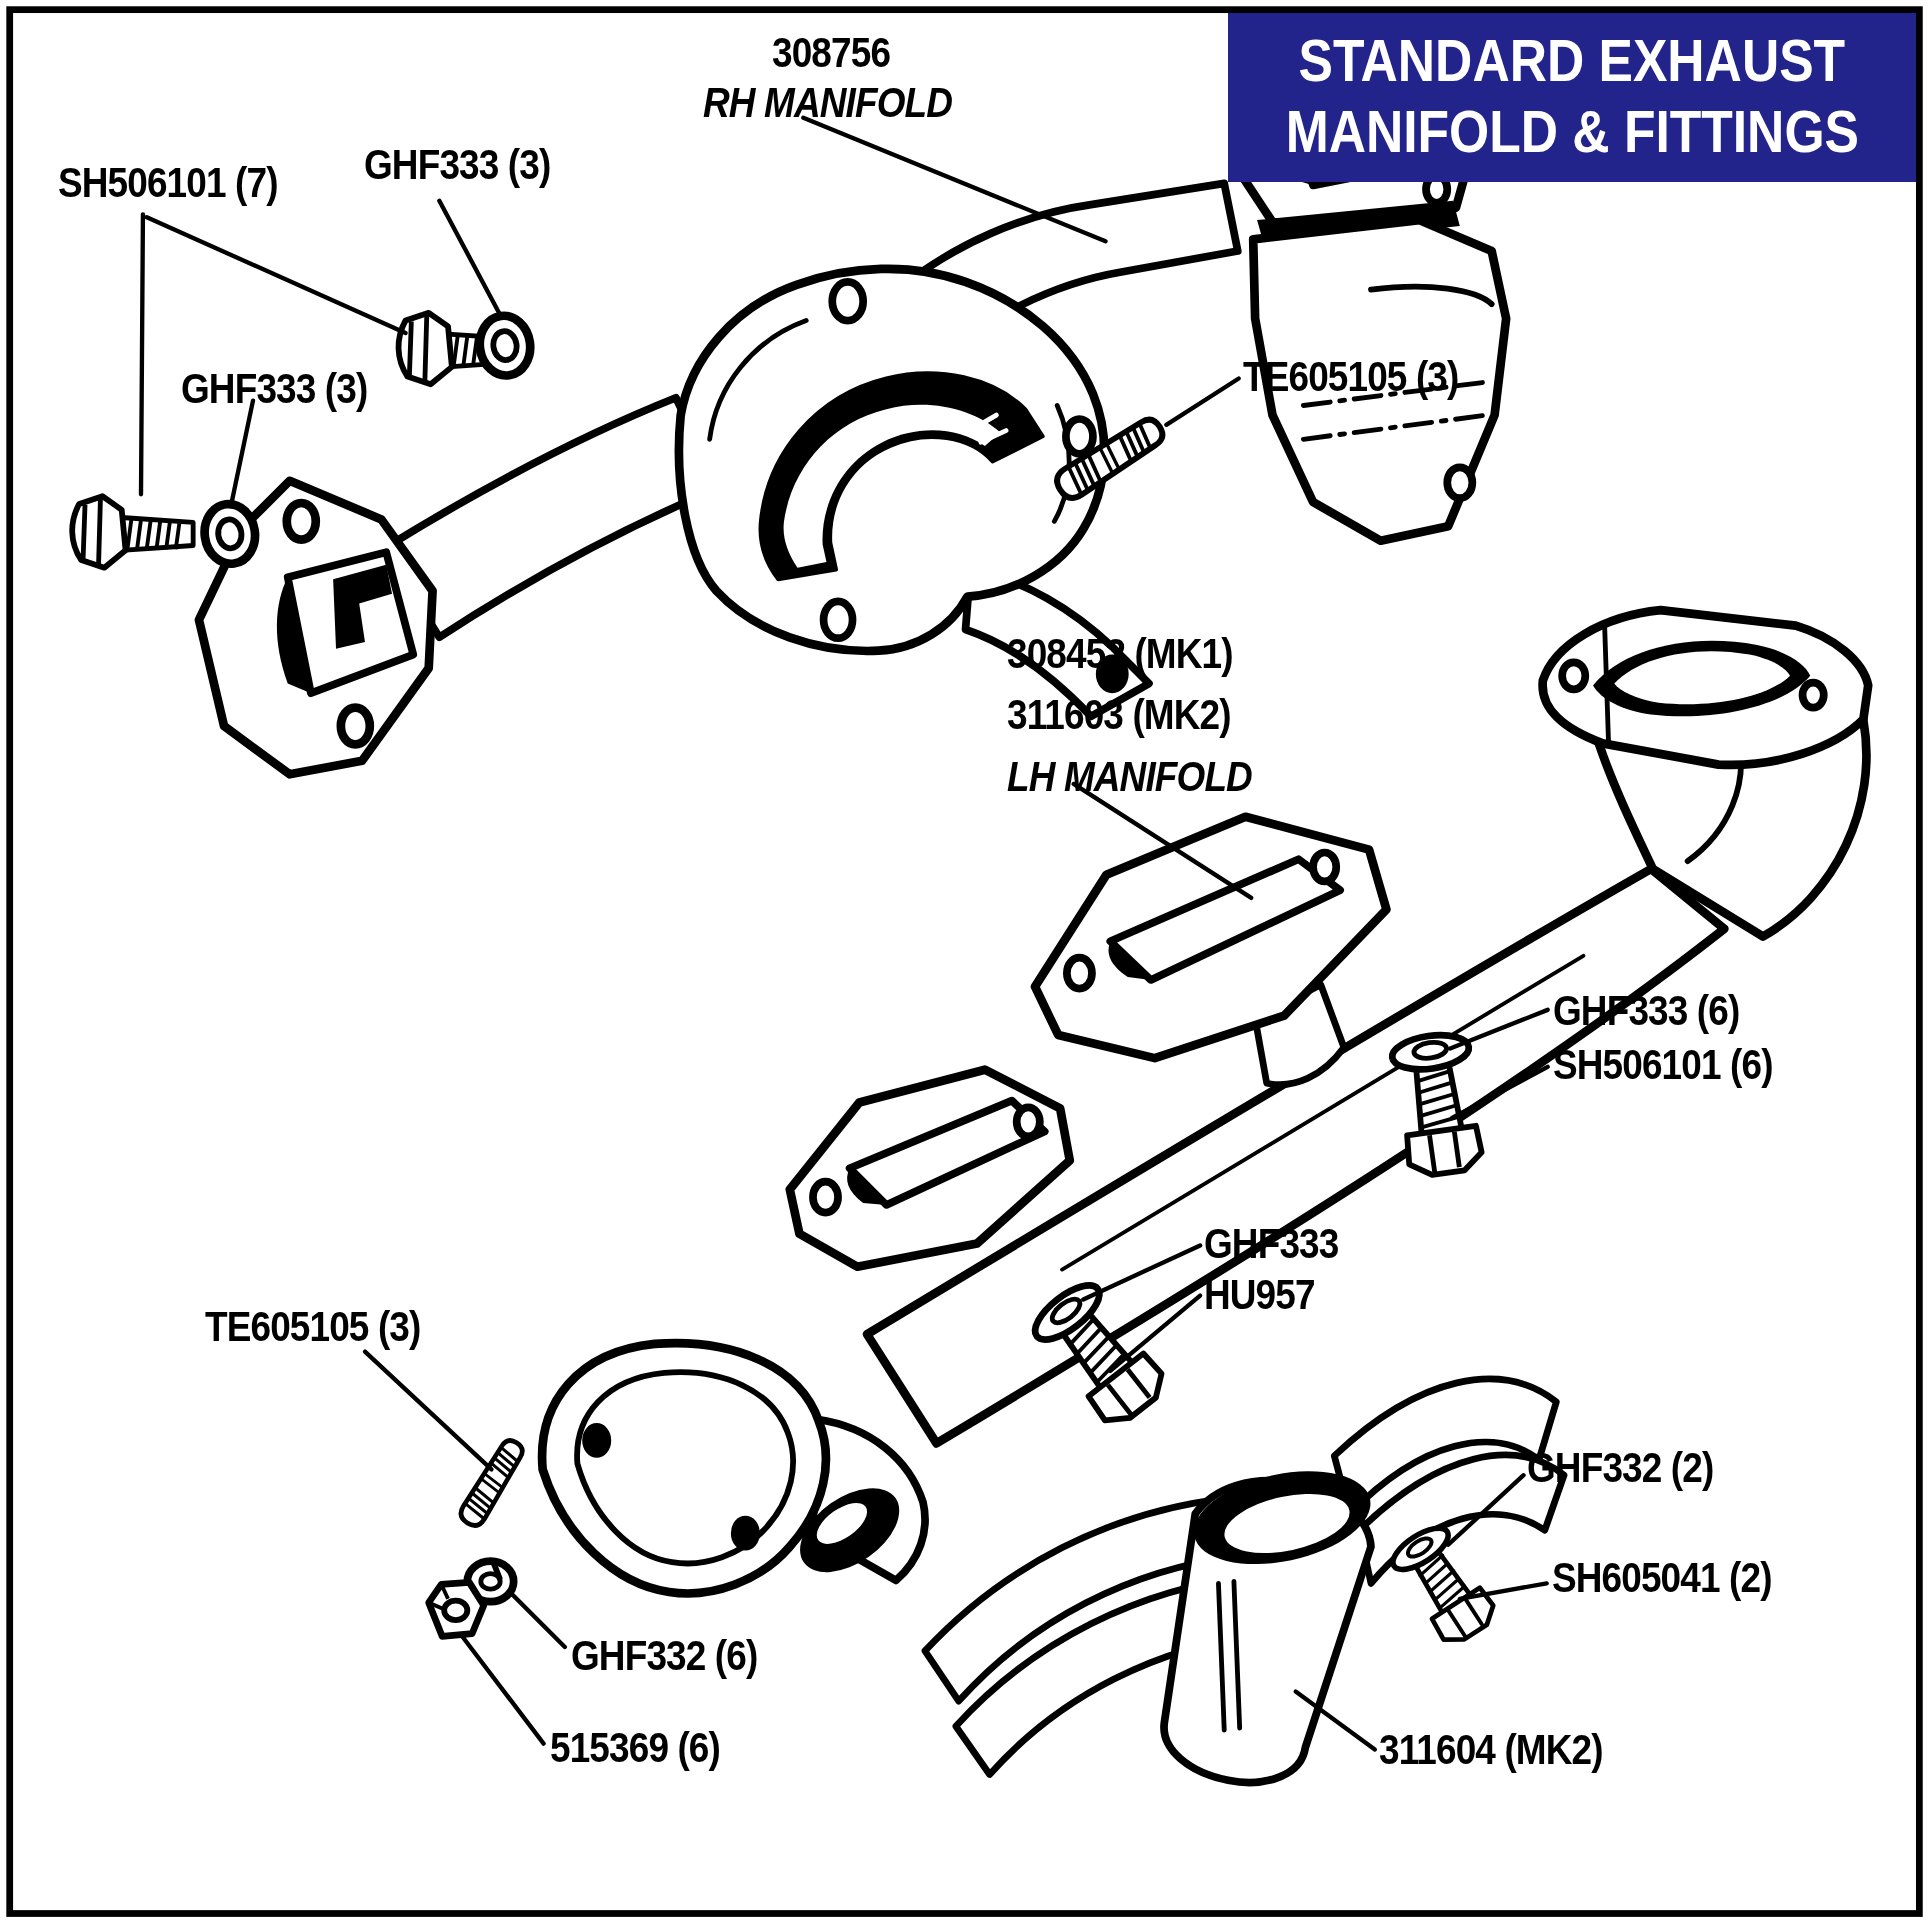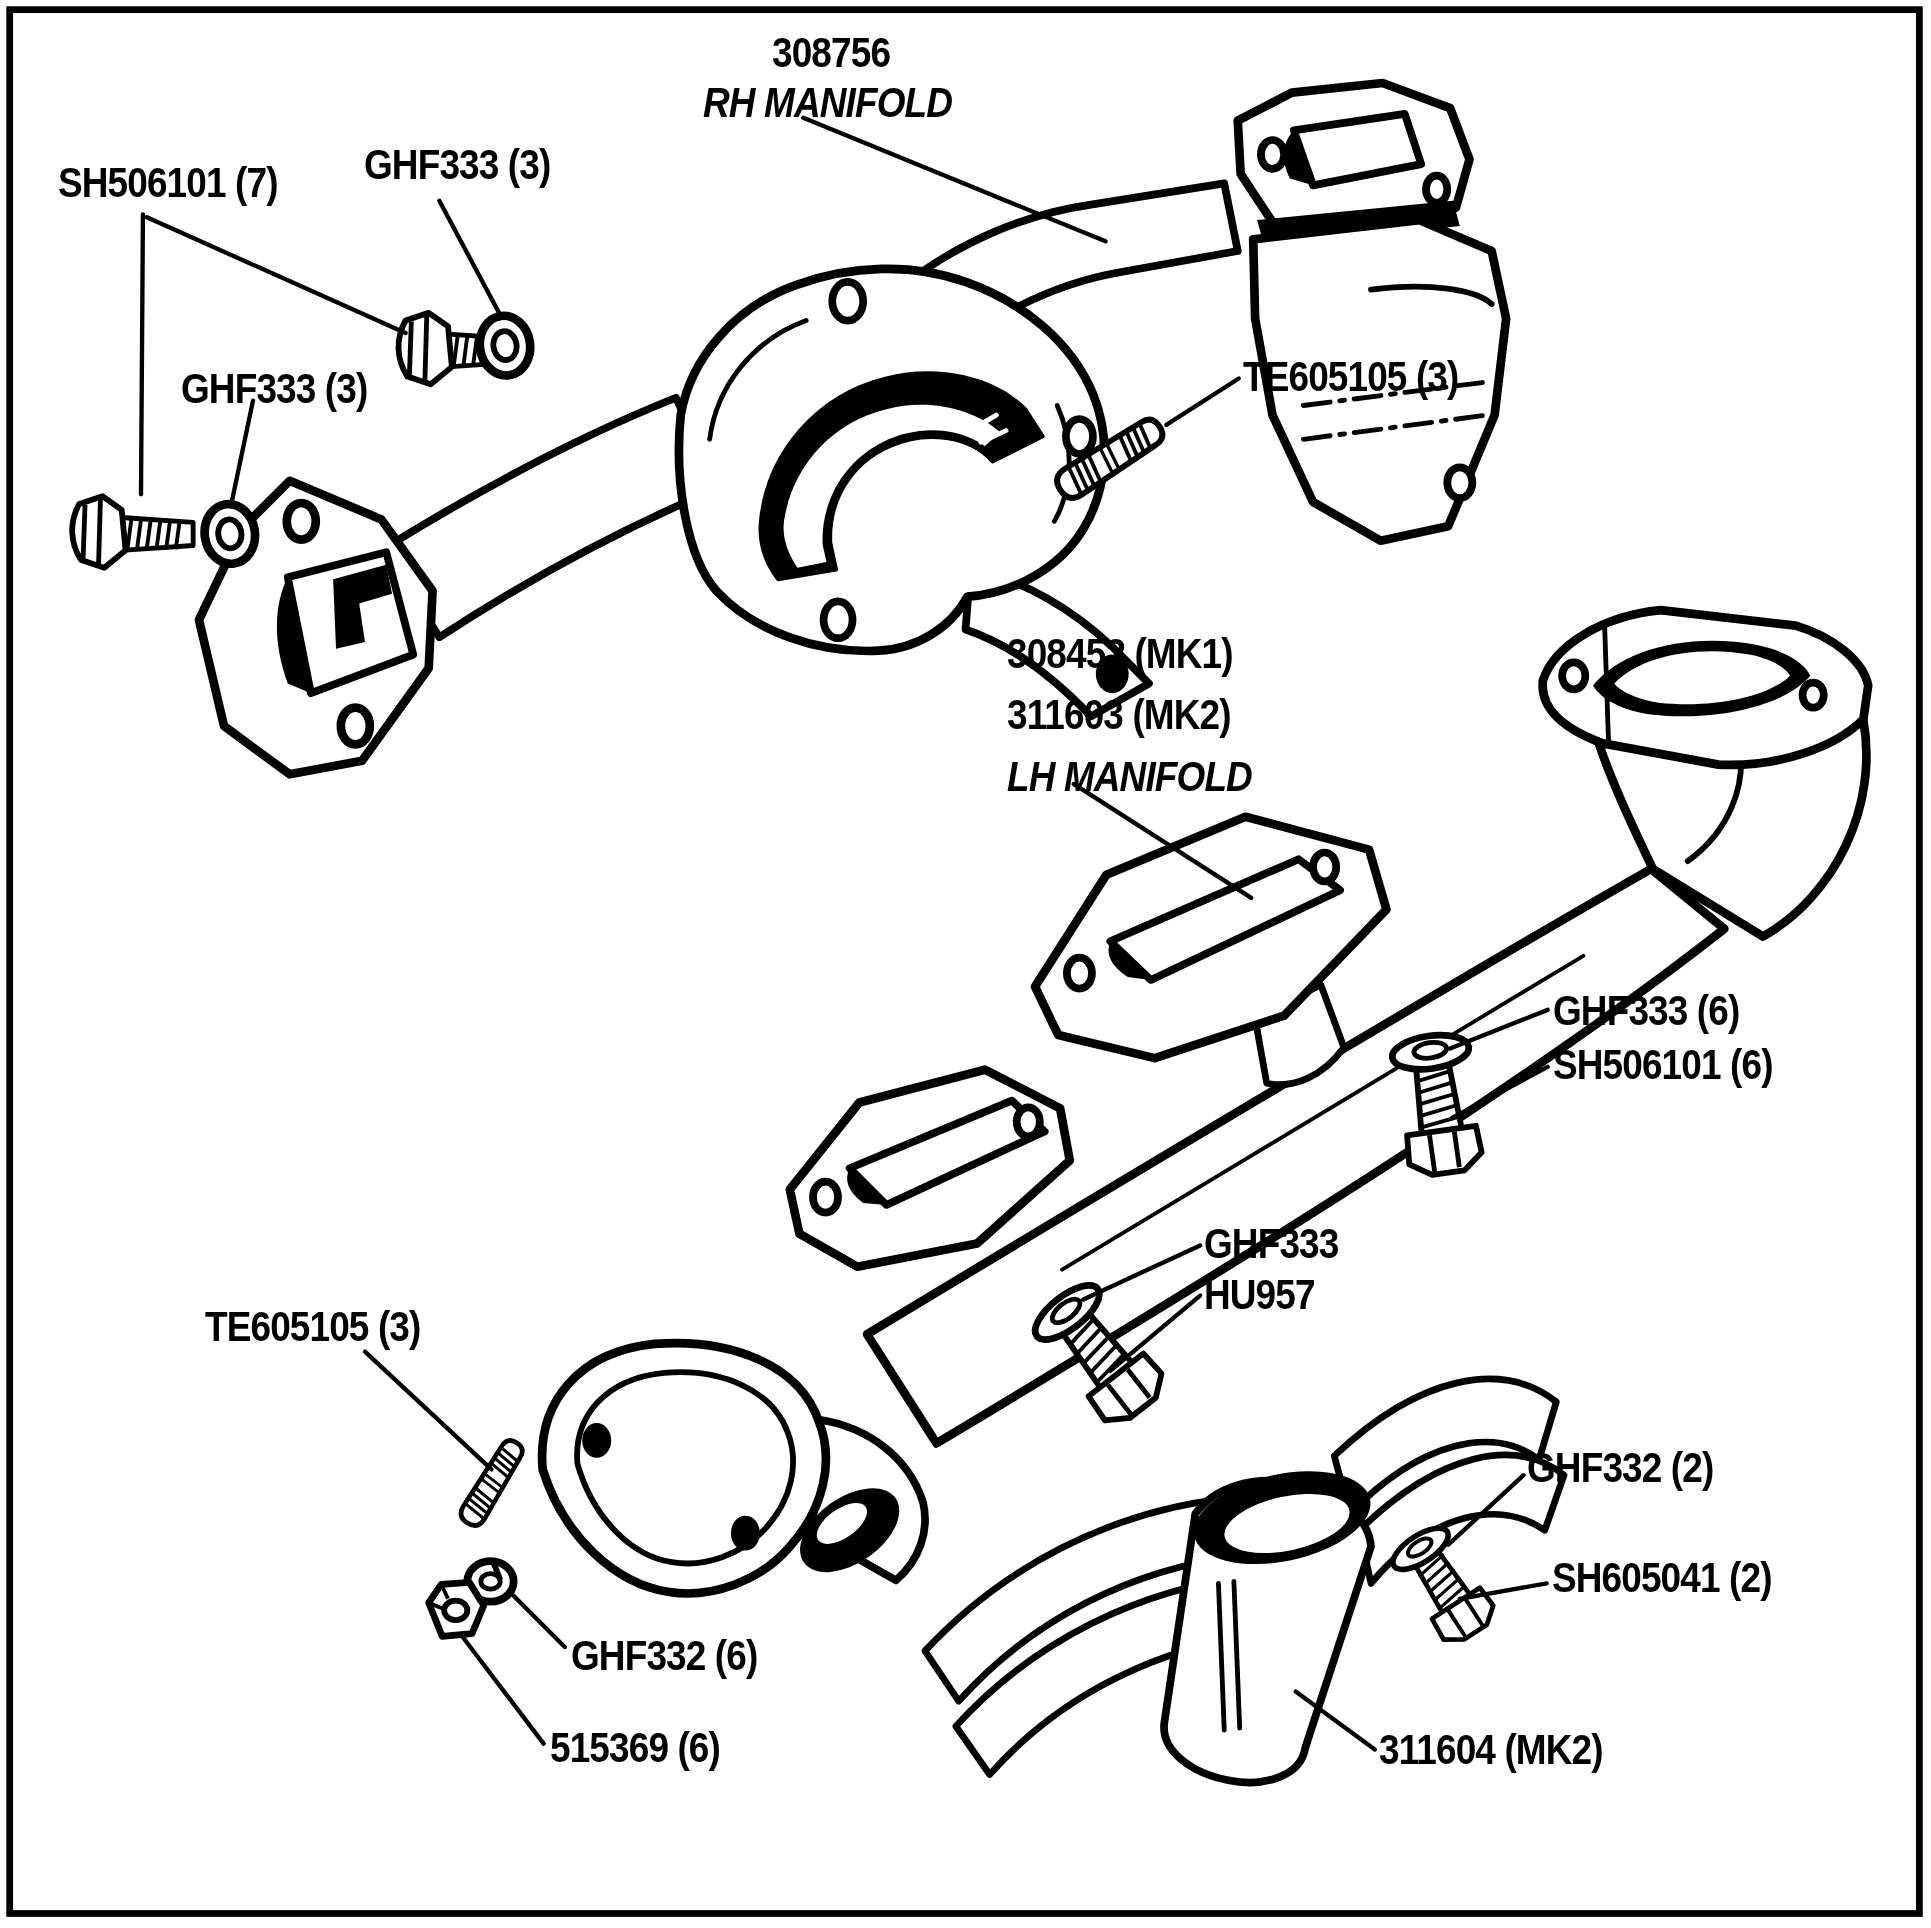--- a/index.html
+++ b/index.html
@@ -192,6 +192,10 @@
     </g>
   </svg>
 
+  <div id="title-box">
+    <div class="title-line">STANDARD EXHAUST</div>
+    <div class="title-line">MANIFOLD &amp; FITTINGS</div>
+  </div>
 
   <div class="lbl" style="left:772px;top:29px;">308756</div>
   <div class="lbl it" style="left:703px;top:79px;">RH MANIFOLD</div>

